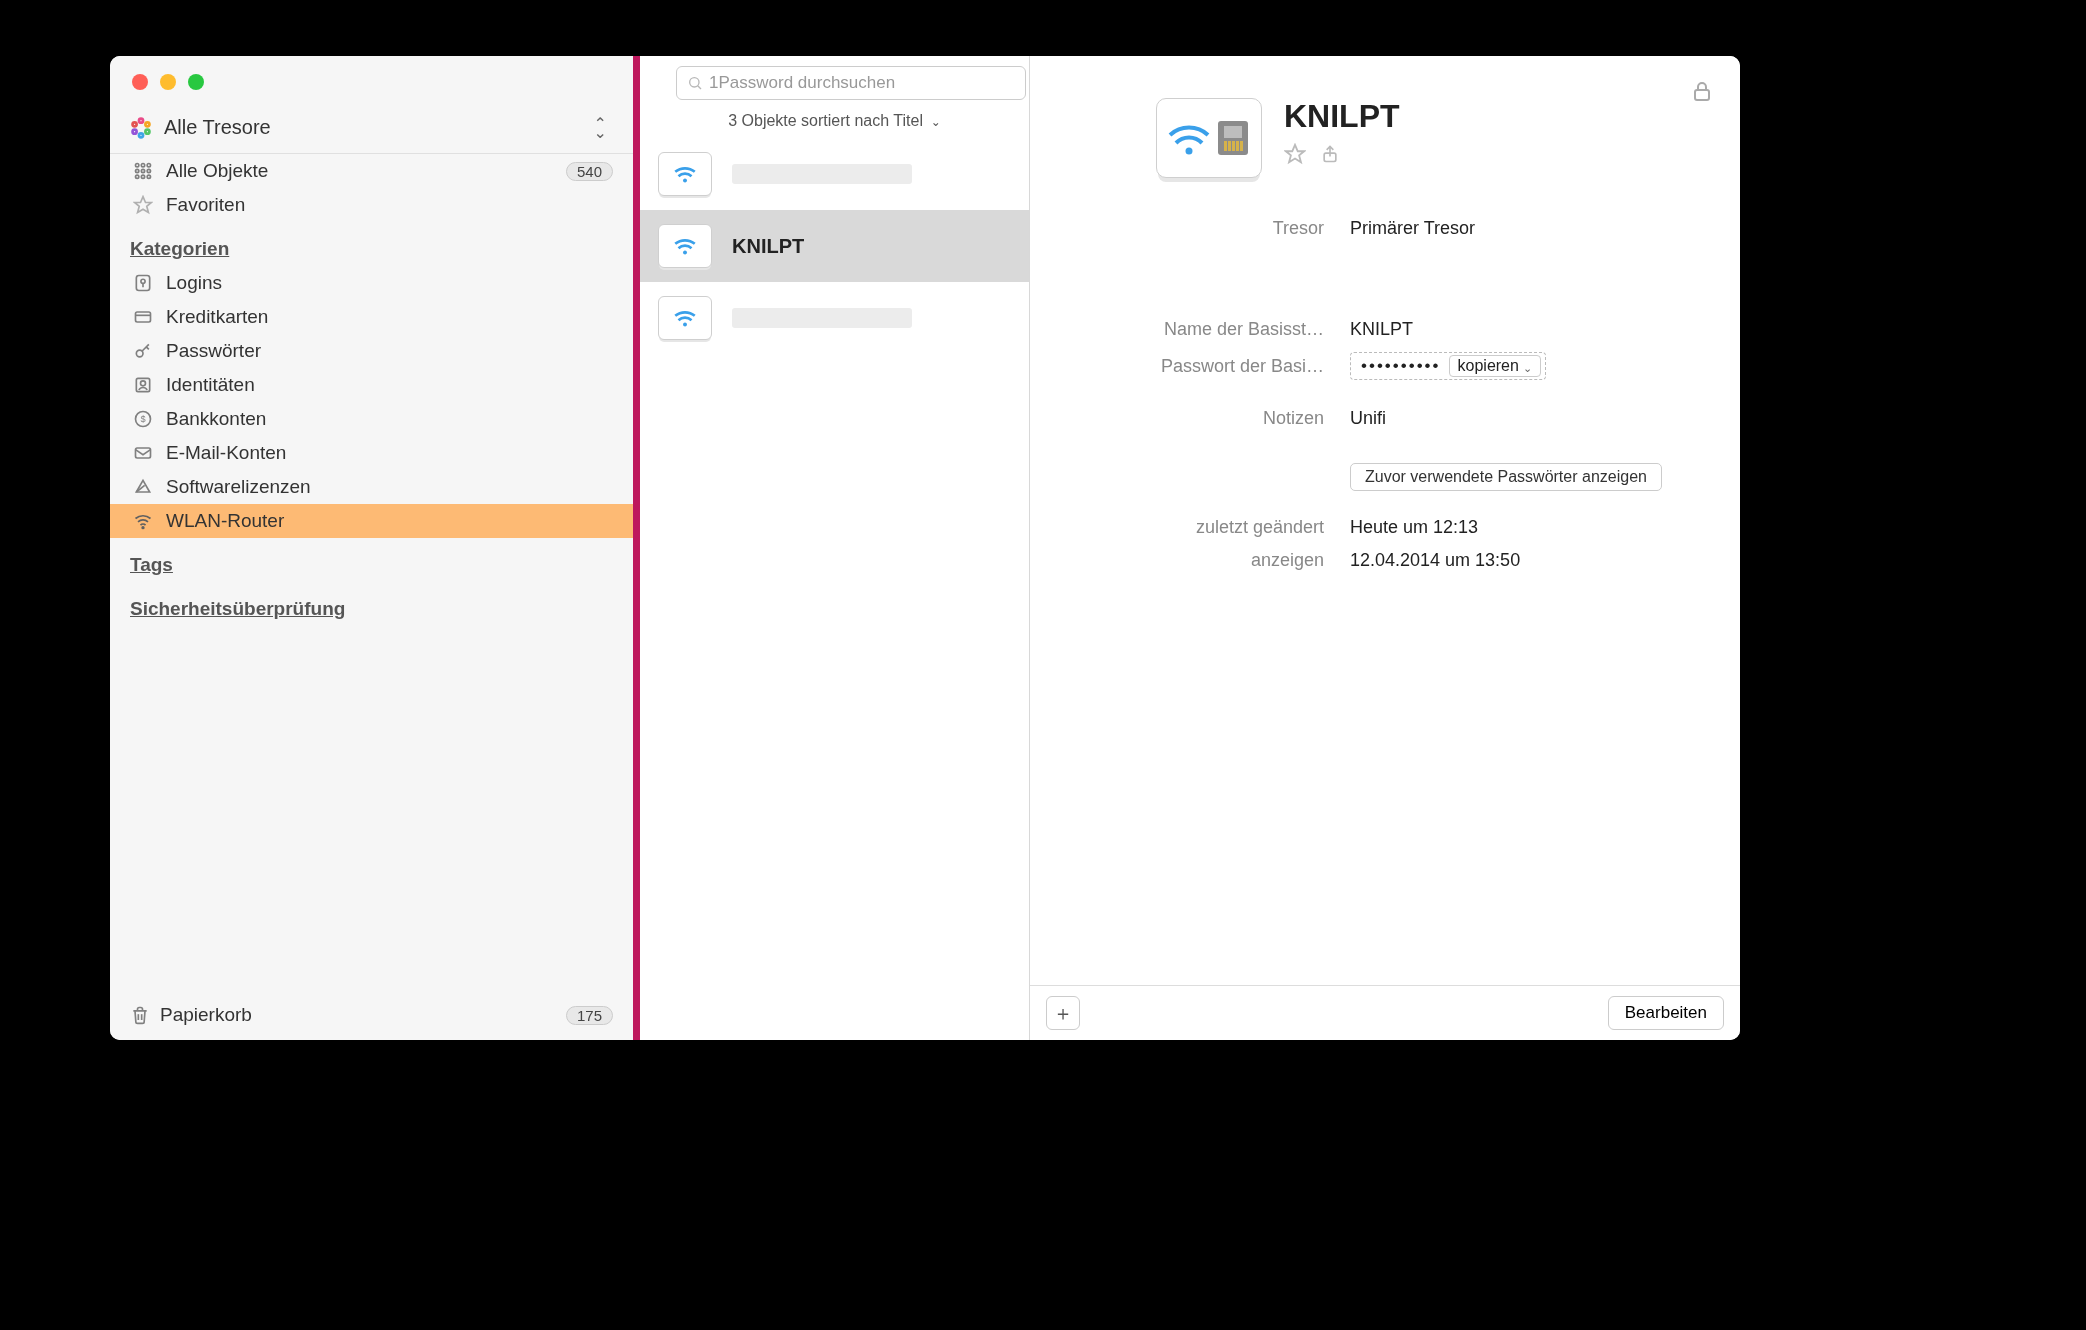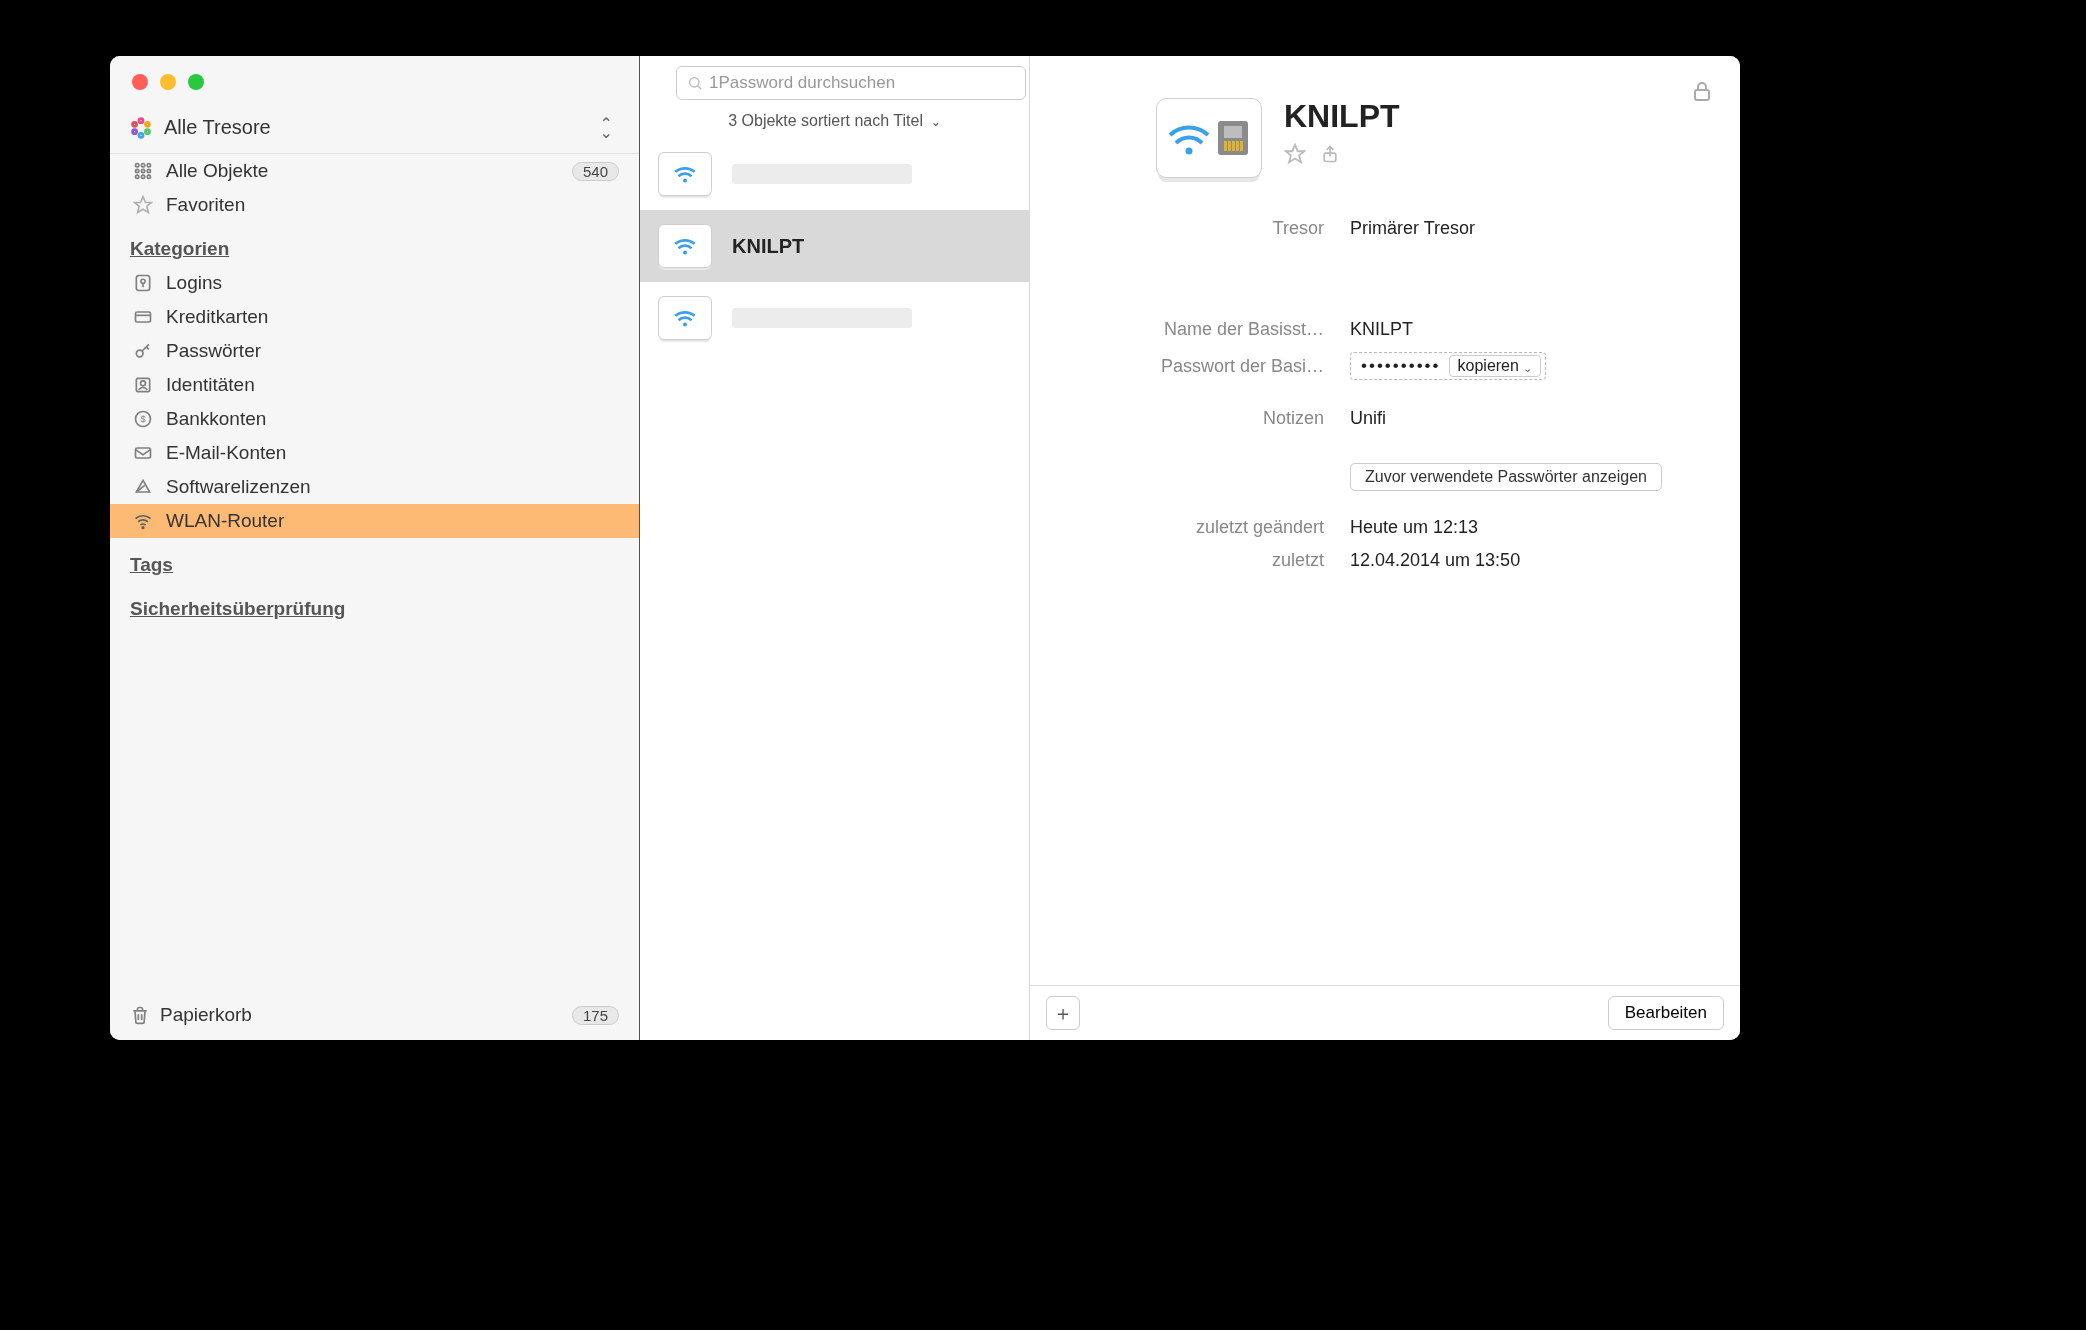--- a/index.html
+++ b/index.html
@@ -32,7 +32,7 @@
 .red{background:#ff5f57;} .yellow{background:#febc2e;} .green{background:#28c840;}
 
 
-.sidebar { width: 530px; background:#f6f6f6; border-right:1px solid #be185d; display:flex; flex-direction:column; }
+.sidebar { width: 530px; background:#f6f6f6; border-right:7px solid #be185d; display:flex; flex-direction:column; }
 .middle { width: 390px; background:#fff; border-right:1px solid #d8d8d8; display:flex; flex-direction:column; }
 .detail { flex:1; background:#fff; display:flex; flex-direction:column; }
 

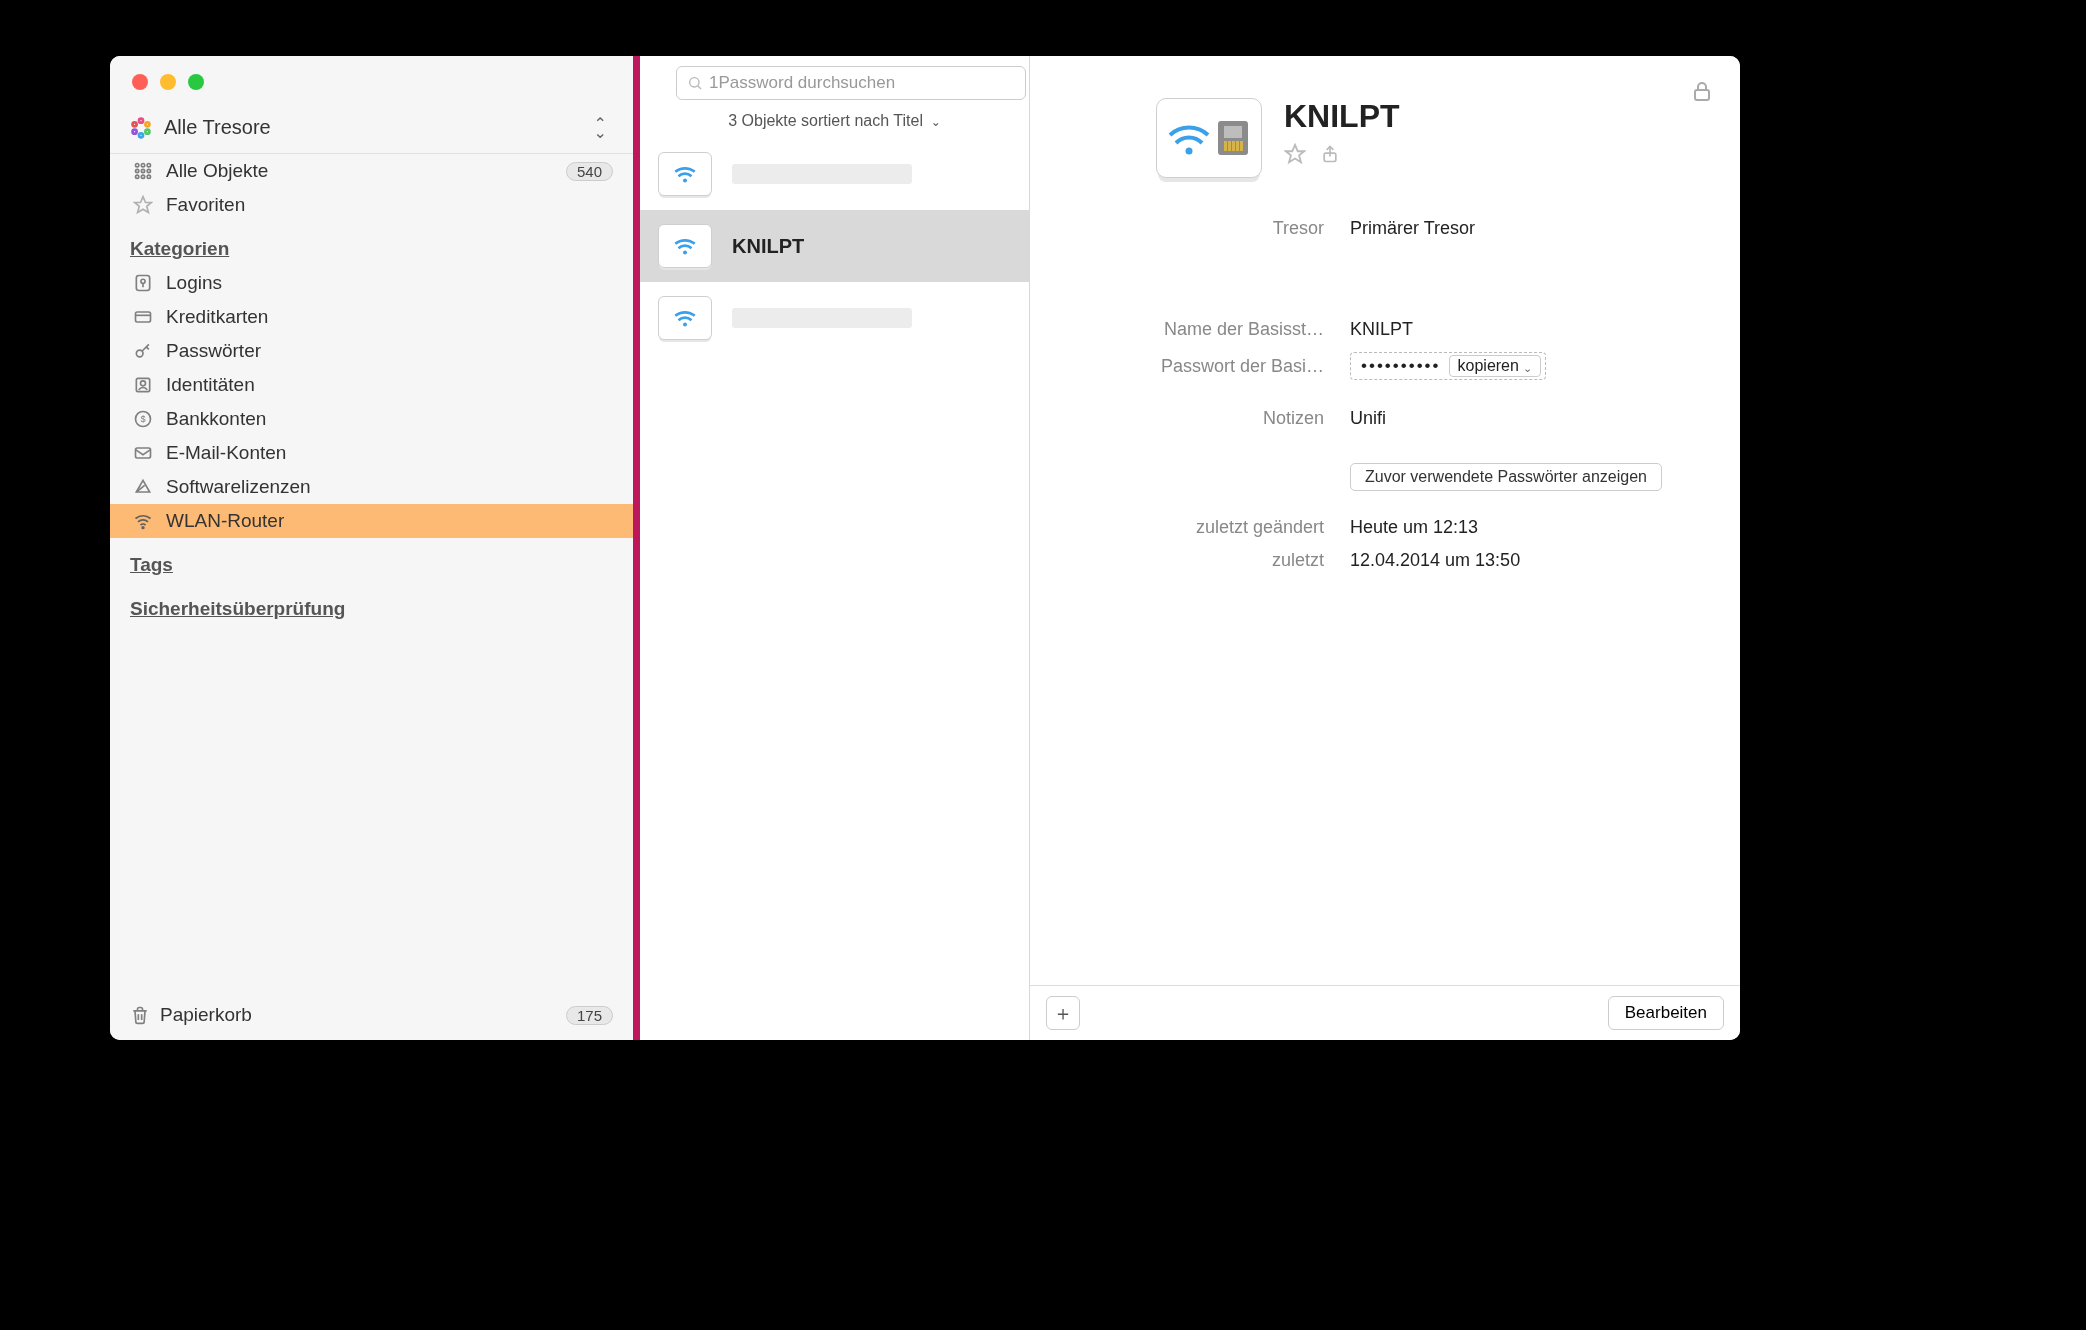--- a/index.html
+++ b/index.html
@@ -379,7 +379,7 @@
         <div class="v">Heute um 12:13</div>
       </div>
       <div class="kv-row">
-        <div class="k">zuletzt</div>
+        <div class="k">anzeigen</div>
         <div class="v">12.04.2014 um 13:50</div>
       </div>
     </div>

